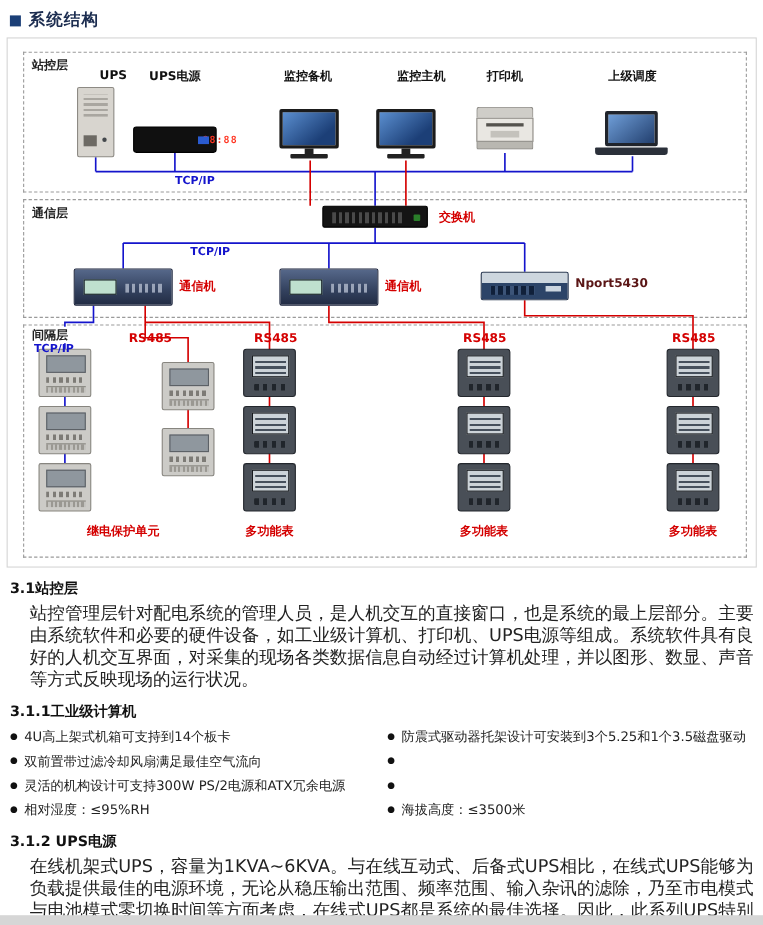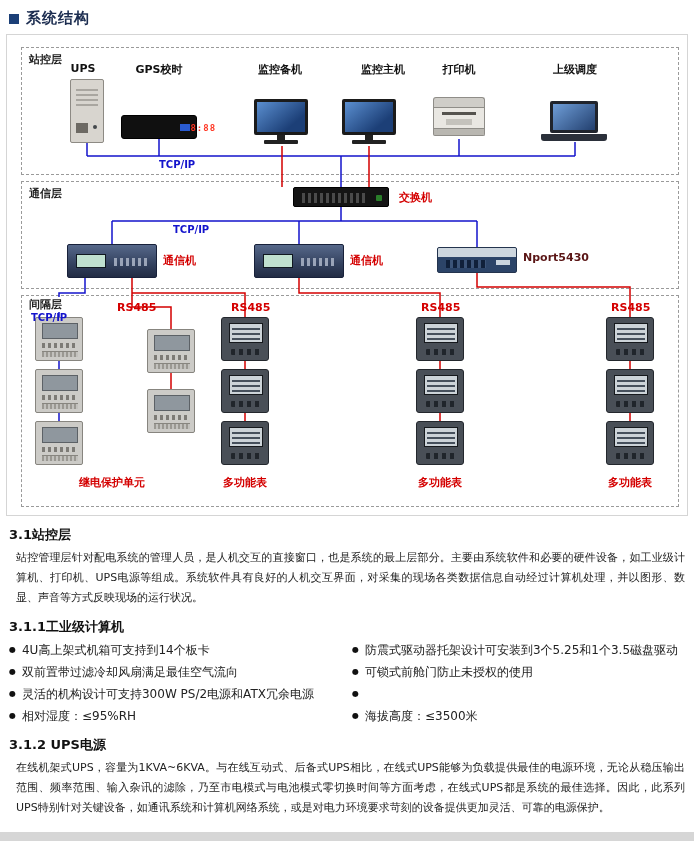--- a/index.html
+++ b/index.html
@@ -124,7 +124,7 @@
   <div class="layer-label" style="left:20px;top:151px;">通信层</div>
   <div class="layer-label" style="left:20px;top:262px;">间隔层</div>
 
-  <div class="dev-label" style="left:36px;top:27px;width:80px;">UPS</div>
+  <div class="dev-label" style="left:56px;top:27px;width:80px;">UPS</div>
   <div class="dev-label" style="left:112px;top:27px;width:80px;">GPS校时</div>
   <div class="dev-label" style="left:233px;top:27px;width:80px;">监控备机</div>
   <div class="dev-label" style="left:336px;top:27px;width:80px;">监控主机</div>

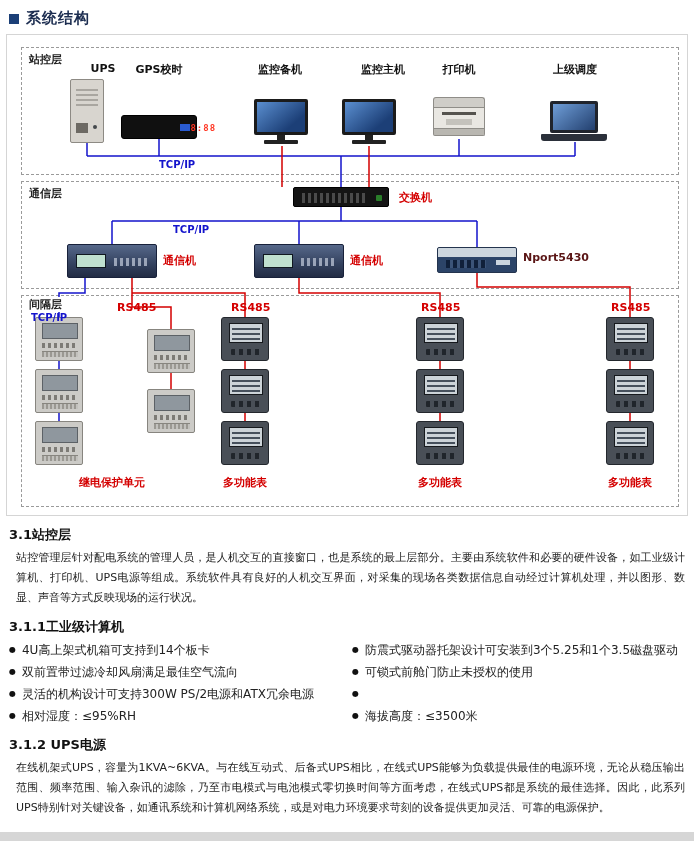--- a/index.html
+++ b/index.html
@@ -125,7 +125,7 @@
   <div class="layer-label" style="left:20px;top:262px;">间隔层</div>
 
   <div class="dev-label" style="left:56px;top:27px;width:80px;">UPS</div>
-  <div class="dev-label" style="left:112px;top:27px;width:80px;">GPS校时</div>
+  <div class="dev-label" style="left:112px;top:27px;width:80px;">UPS电源</div>
   <div class="dev-label" style="left:233px;top:27px;width:80px;">监控备机</div>
   <div class="dev-label" style="left:336px;top:27px;width:80px;">监控主机</div>
   <div class="dev-label" style="left:412px;top:27px;width:80px;">打印机</div>

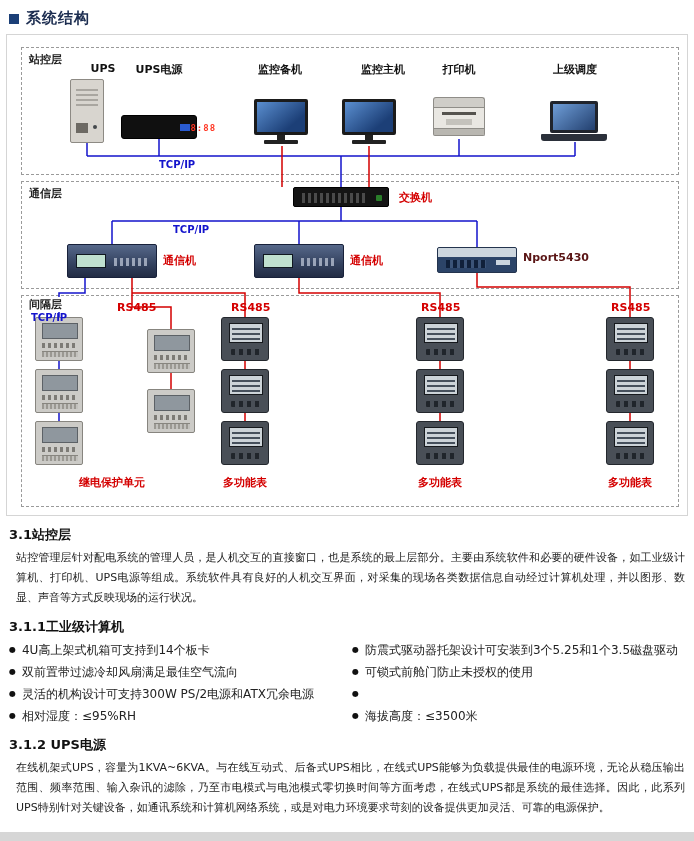--- a/index.html
+++ b/index.html
@@ -95,7 +95,7 @@
   .content { padding:4px 9px 0 9px; }
   .content h2 { font-size:13px; font-weight:bold; color:#111; margin:10px 0 4px 0; }
   .content h2.first { margin-top:6px; }
-  .content p { margin:2px 0 6px 7px; font-size:11px; line-height:20px; color:#222; text-align:justify; }
+  .content p { margin:2px 0 6px 18px; font-size:16px; line-height:20px; color:#222; text-align:justify; }
   .bullets { display:grid; grid-template-columns:339px auto; column-gap:4px; row-gap:2px; margin:2px 0 4px 0; }
   .bullet-row { display:flex; gap:6px; font-size:12px; line-height:20px; color:#222; }
   .dot { font-size:8px; line-height:20px; color:#111; flex:0 0 auto; }

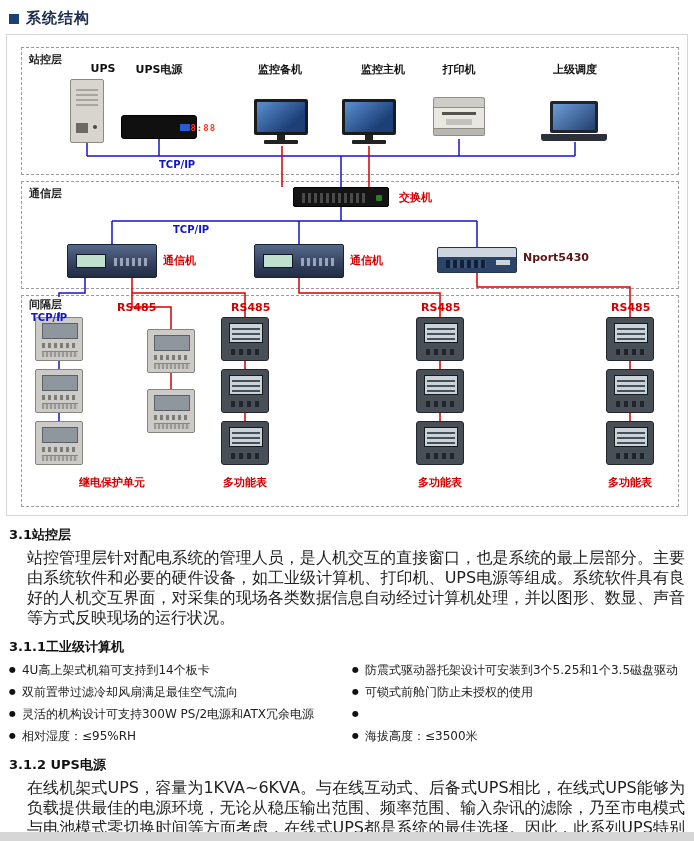--- a/index.html
+++ b/index.html
@@ -306,7 +306,6 @@
       </div>
     <div class="bullet-row">
         <span class="dot">●</span>
-        <span>可锁式前舱门防止未授权的使用</span>
       </div>
     <div class="bullet-row">
         <span class="dot">●</span>

